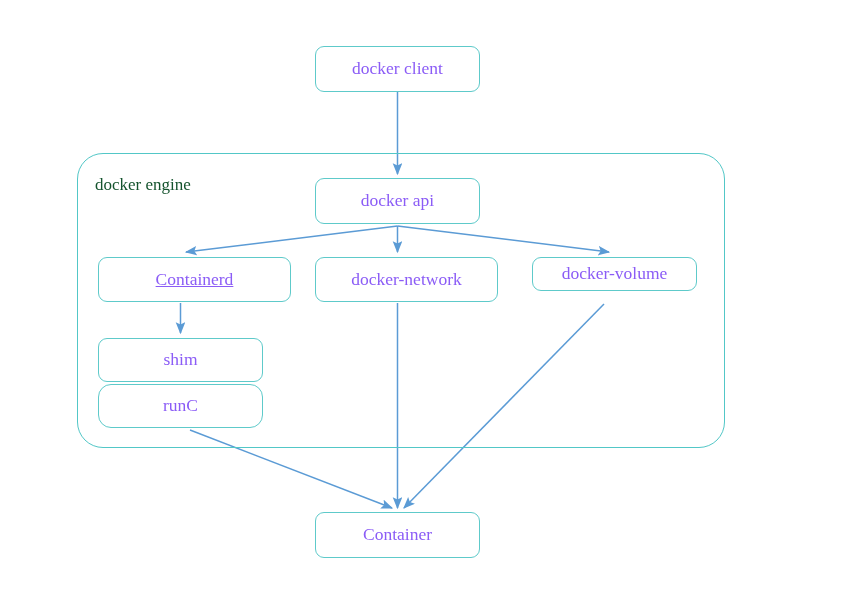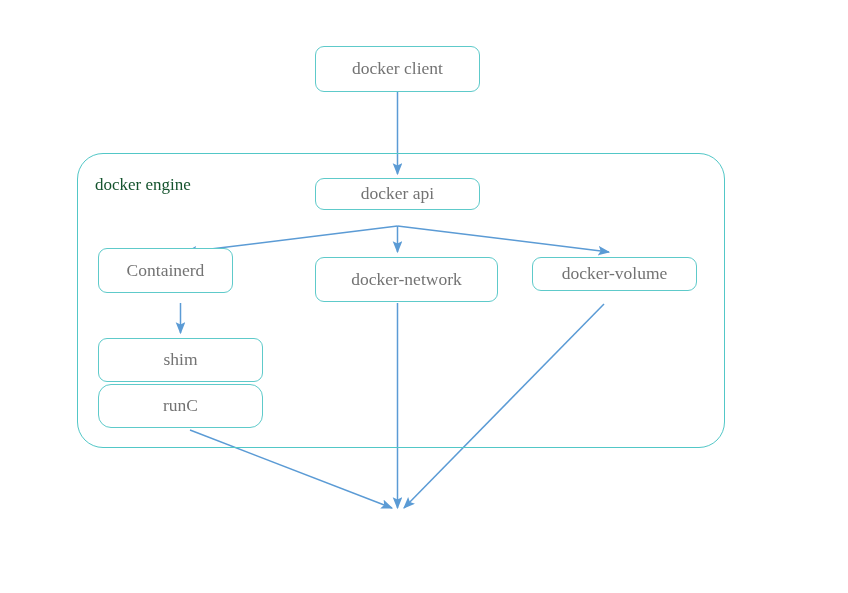--- a/index.html
+++ b/index.html
@@ -45,7 +45,7 @@
     display: flex;
     align-items: center;
     justify-content: center;
-    color: #737373;
+    color: #8b5cf6;
     font-size: 17.5px;
     line-height: 1;
     white-space: nowrap;

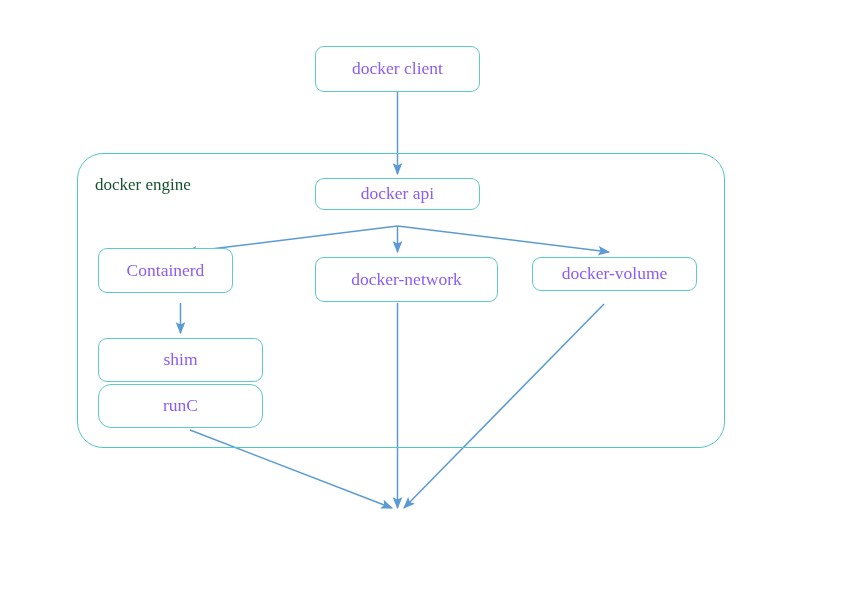--- a/index.html
+++ b/index.html
@@ -82,7 +82,7 @@
     <span>docker client</span>
   </div>
 
-  <div class="node" style="left:315px; top:178px; width:165px; height:32px;">
+  <div class="node" style="left:315px; top:178px; width:165px; height:46px;">
     <span>docker api</span>
   </div>
 

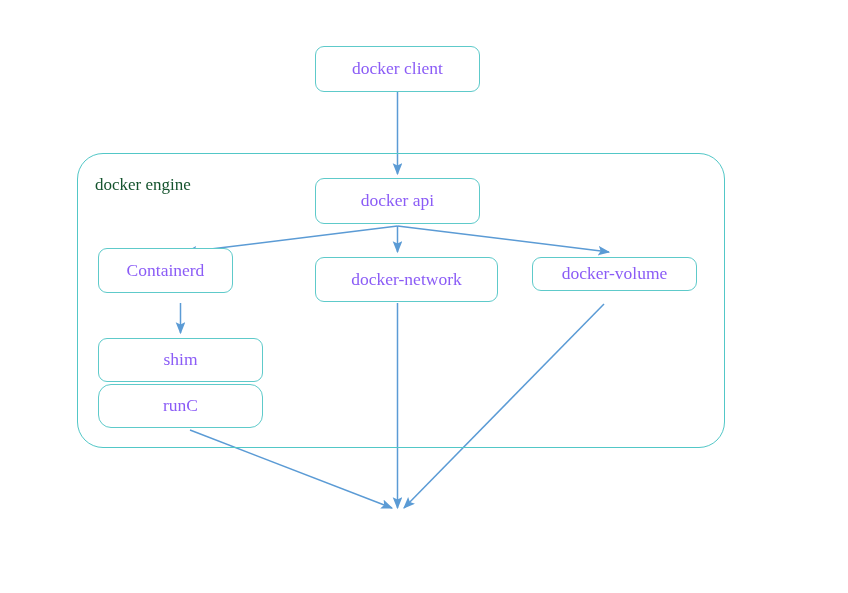--- a/index.html
+++ b/index.html
@@ -86,7 +86,7 @@
     <span>docker api</span>
   </div>
 
-  <div class="node" style="left:98px; top:248px; width:135px; height:45px;">
+  <div class="node" style="left:98px; top:257px; width:193px; height:45px;text-decoration:underline;">
     <span>Containerd</span>
   </div>
 

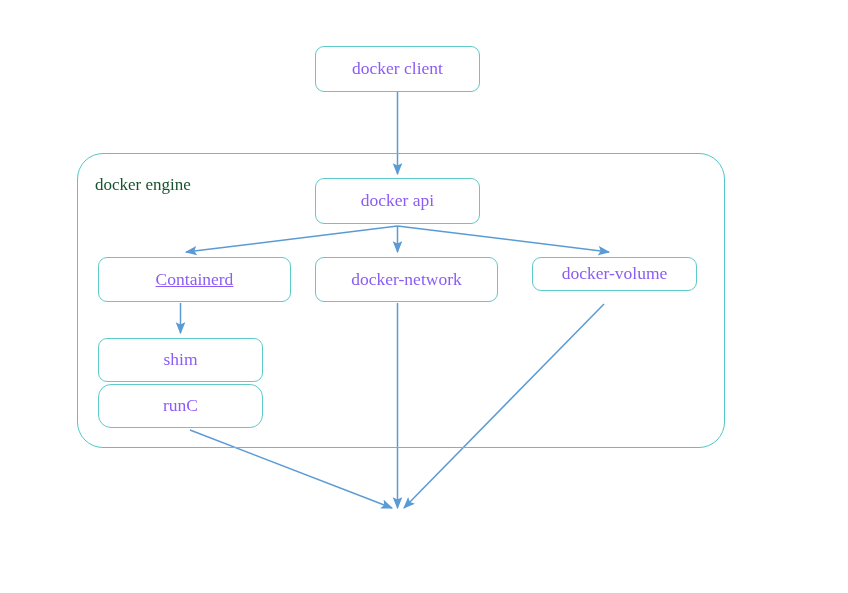--- a/index.html
+++ b/index.html
@@ -106,6 +106,9 @@
     <span>runC</span>
   </div>
 
+  <div class="node" style="left:315px; top:512px; width:165px; height:46px;">
+    <span>Container</span>
+  </div>
 
 </div>
 

